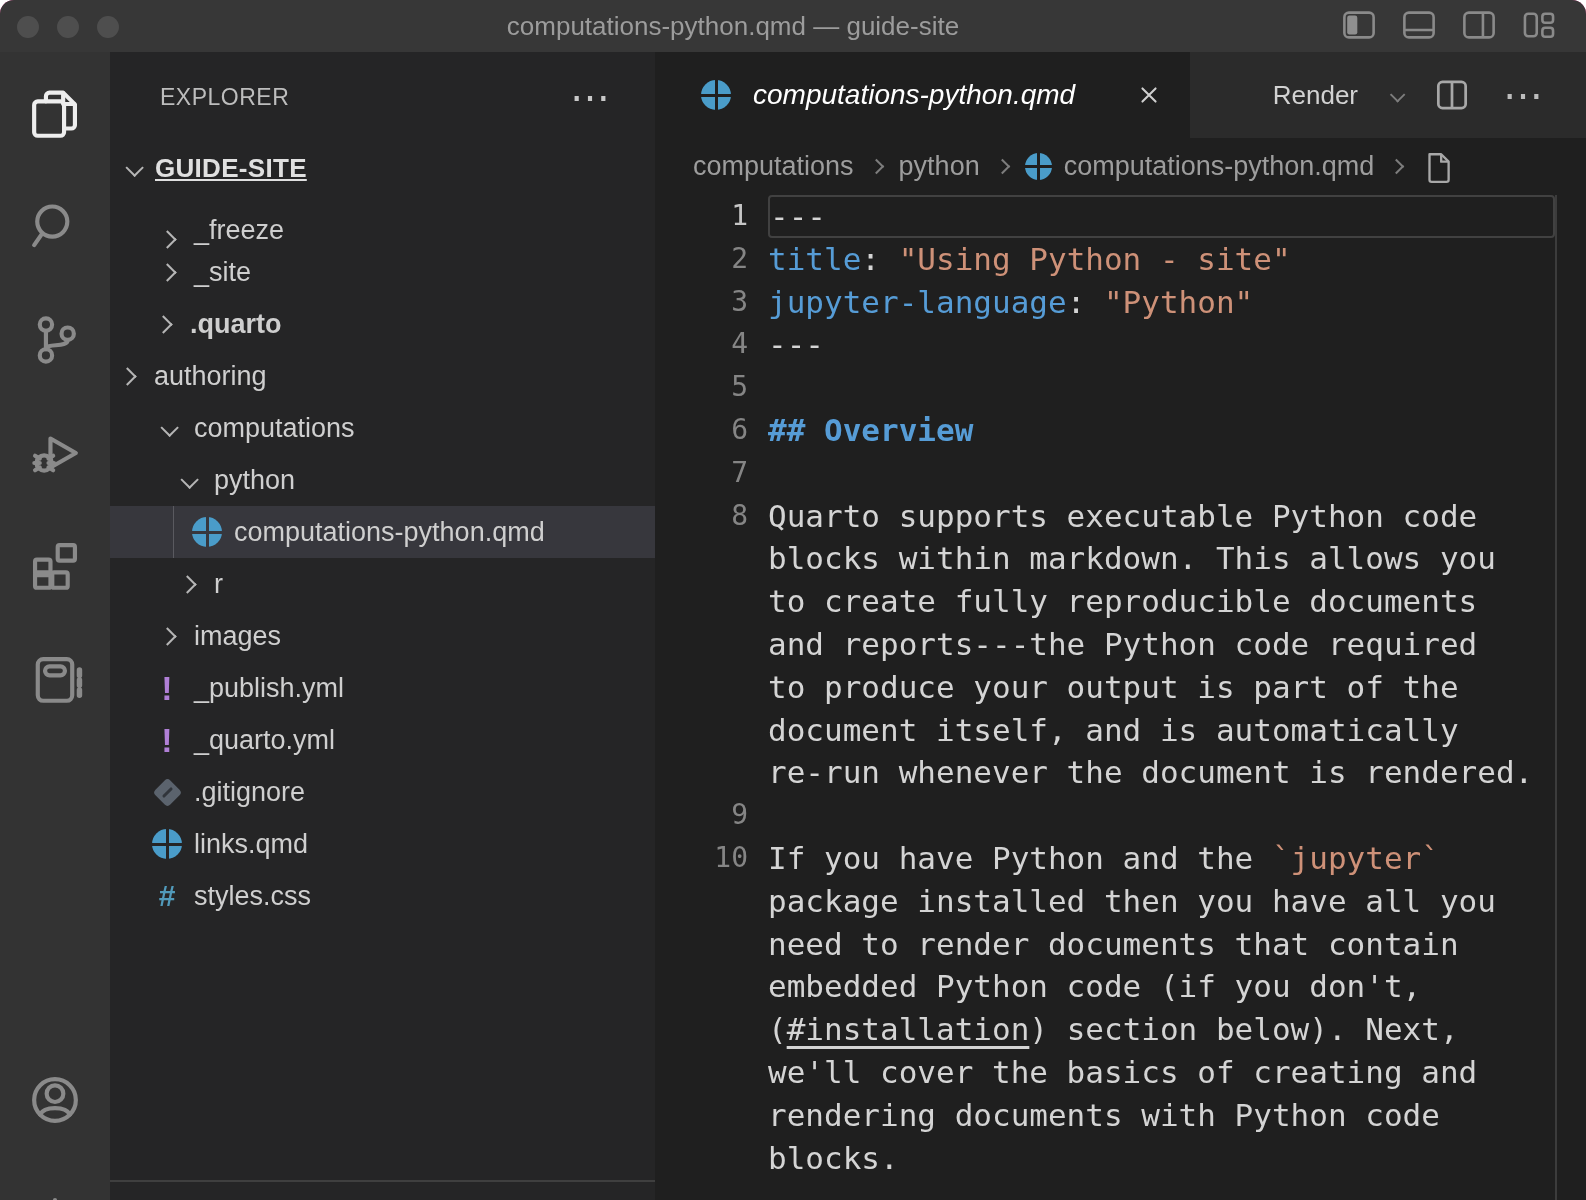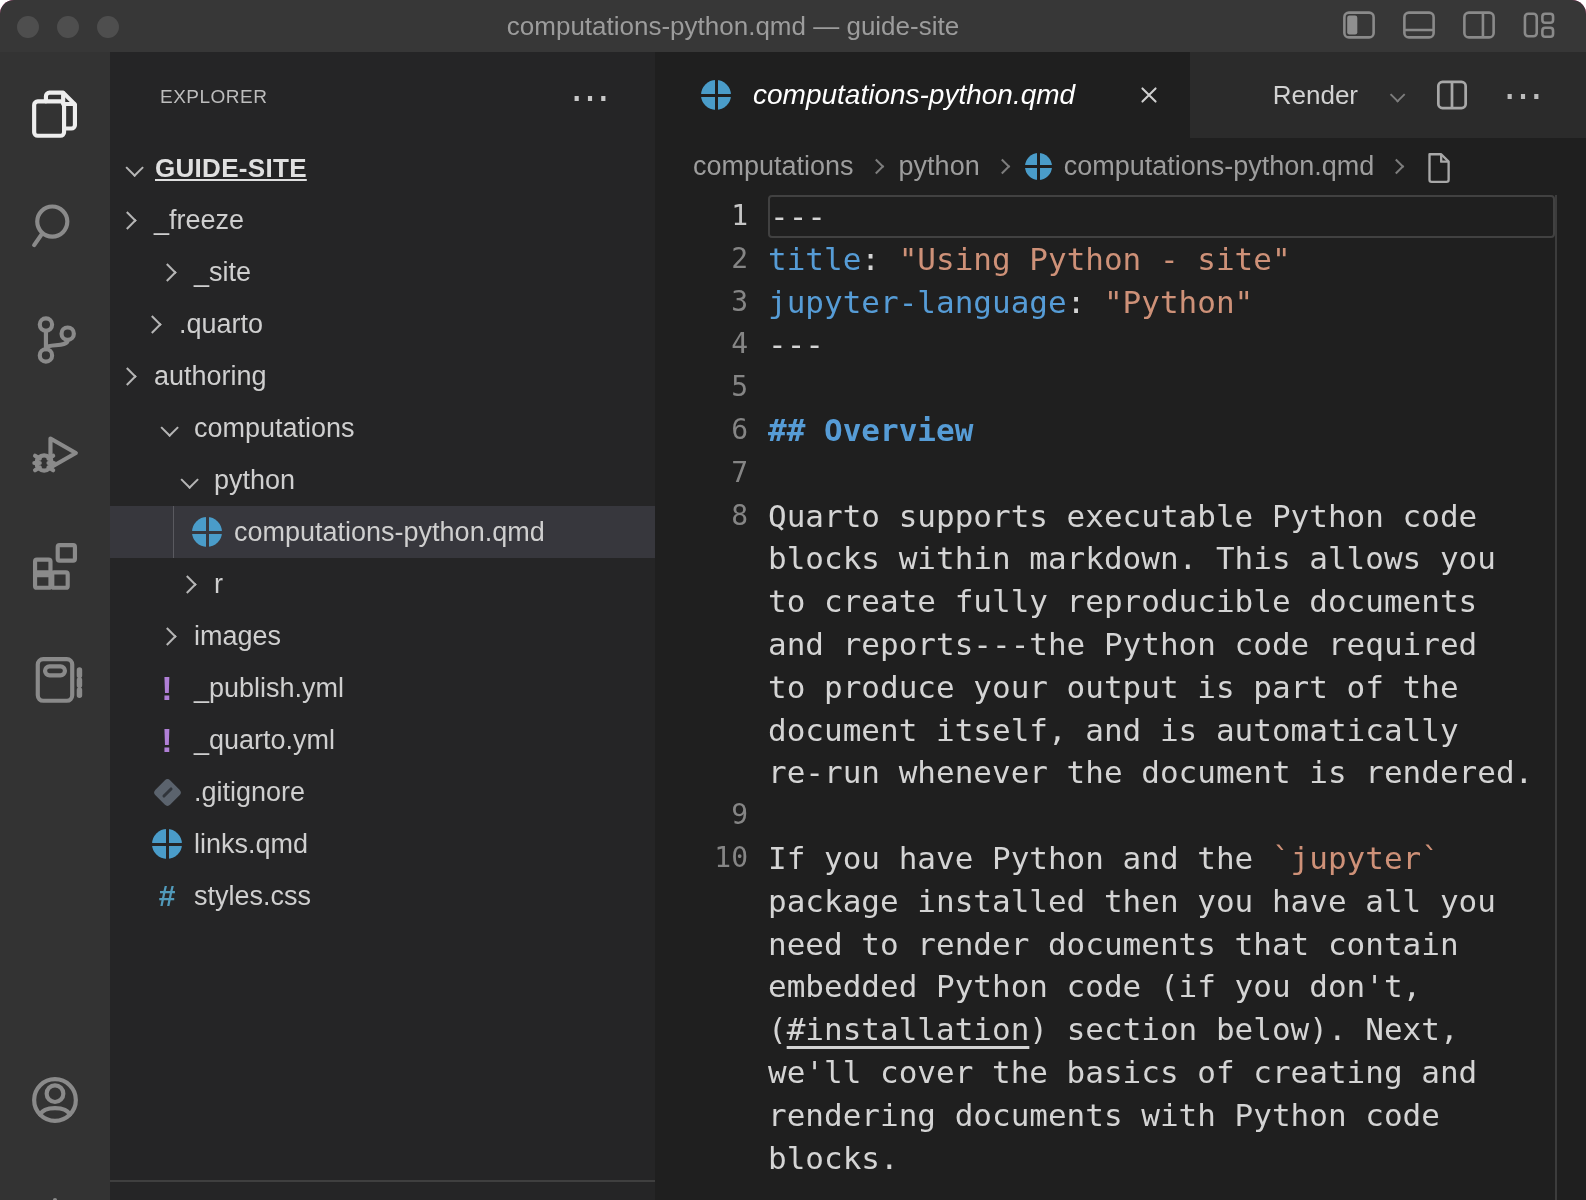--- a/index.html
+++ b/index.html
@@ -25,7 +25,7 @@
   .sidebar{position:absolute;left:110px;top:52px;bottom:0;width:545px;background:#252526;overflow:hidden;}
   .pane-header{position:absolute;top:0;left:0;right:0;height:90px;display:flex;align-items:center;
     padding:0 44px 0 50px;box-sizing:border-box;}
-  .pane-title{font-size:19px;color:#bdbdbd;letter-spacing:.5px;}
+  .pane-title{font-size:23px;color:#bdbdbd;letter-spacing:.5px;}
   .pane-dots{margin-left:auto;font-size:40px;color:#c8c8c8;line-height:20px;letter-spacing:1px;}
   .root-row{position:absolute;top:90px;left:0;right:0;height:52px;display:flex;align-items:center;padding-left:16px;}
   .root-label{margin-left:16px;font-size:26px;font-weight:bold;color:#e0e0e0;letter-spacing:.3px;text-decoration:underline;}

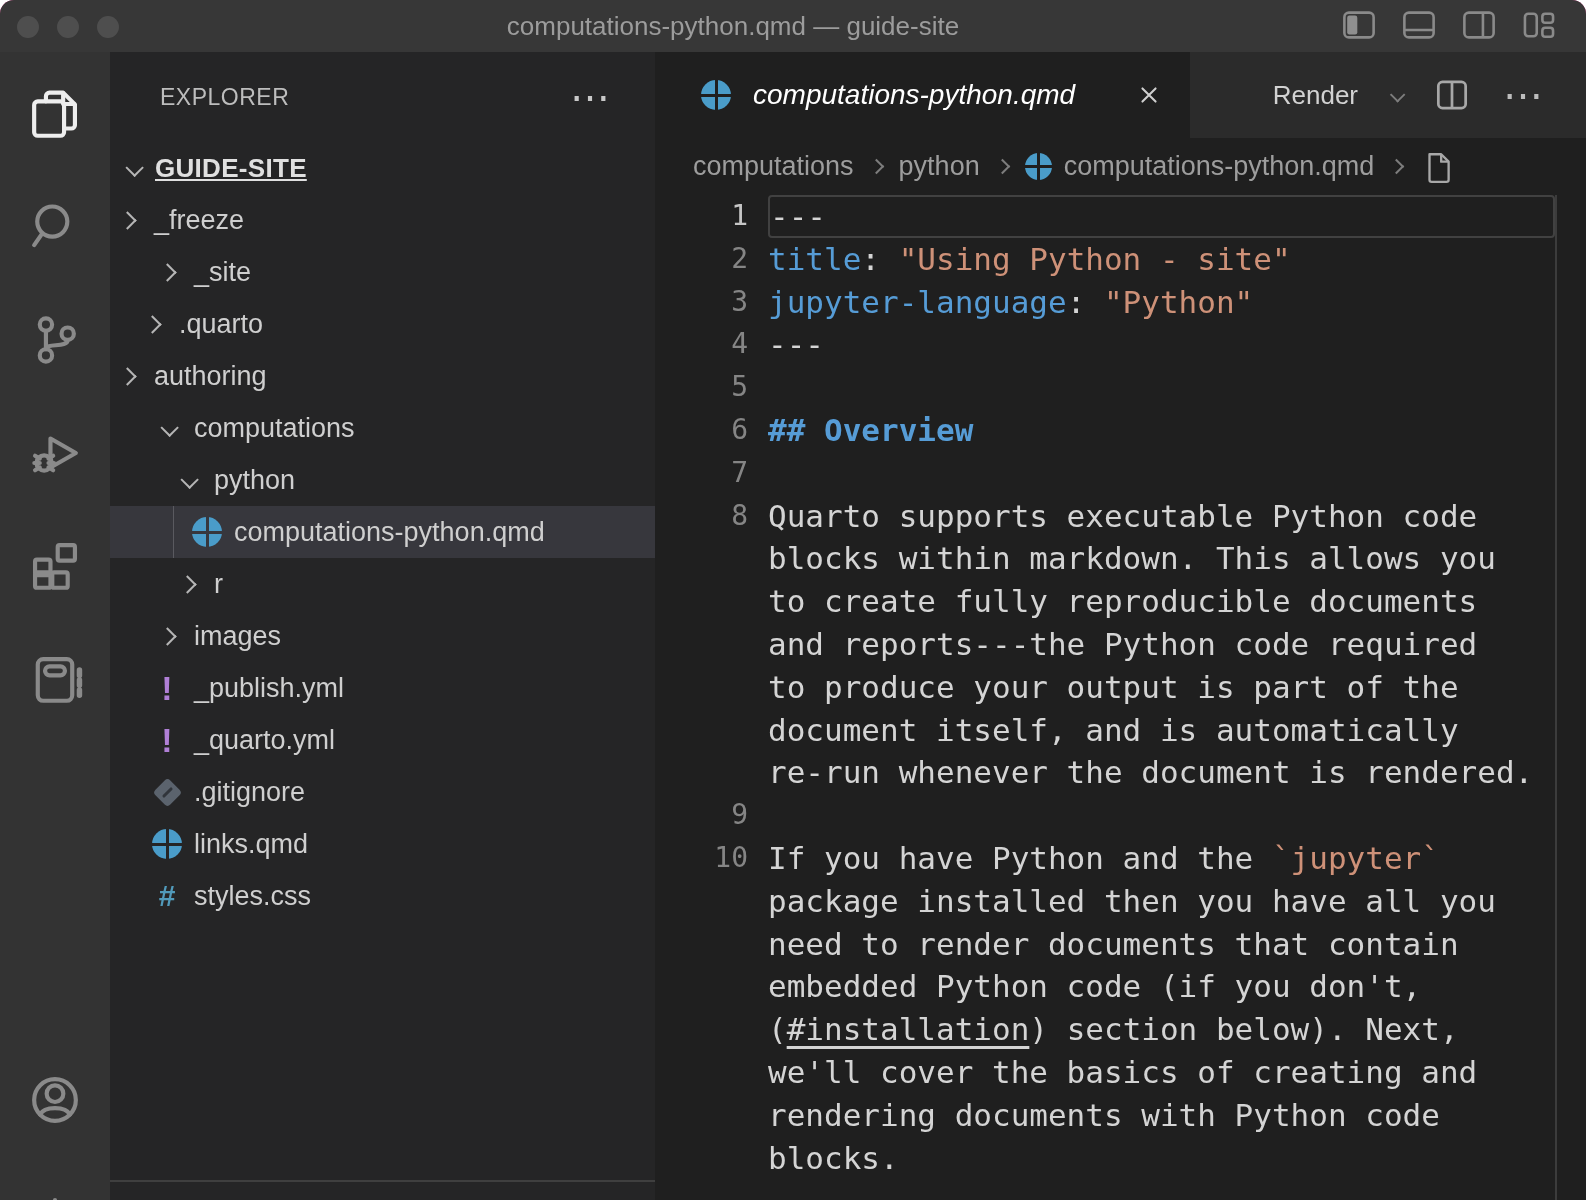--- a/index.html
+++ b/index.html
@@ -199,7 +199,7 @@
       <span class="root-label">GUIDE-SITE</span>
     </div>
     <div id="tree">
-        <div class="tree-row" style="">
+        <div class="tree-row" style="padding-left: 40px; align-items: flex-end;">
           <span class="icon-slot">
             <span class="chev right"></span>
           </span>

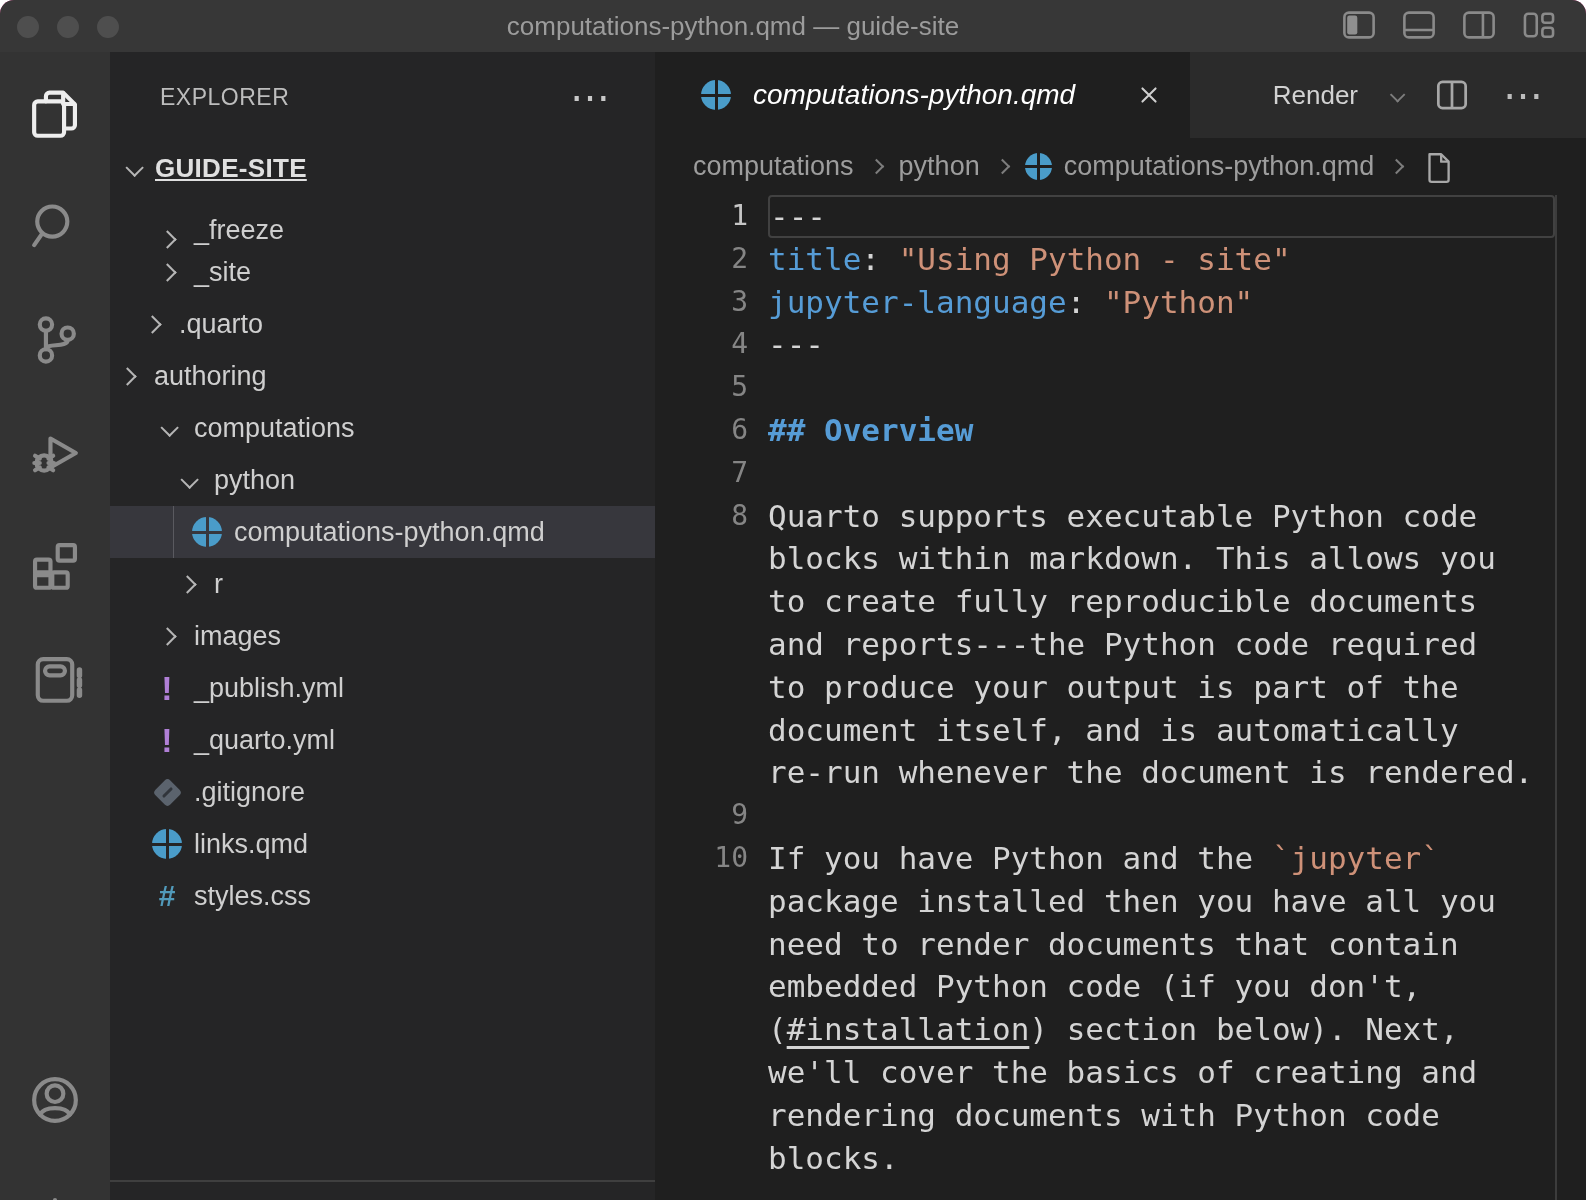--- a/index.html
+++ b/index.html
@@ -211,7 +211,7 @@
           </span>
           <span class="tree-label">_site</span>
         </div>
-        <div class="tree-row" style="padding-left: 25px;">
+        <div class="tree-row" style="padding-left: 36px; font-weight: bold;">
           <span class="icon-slot">
             <span class="chev right"></span>
           </span>

